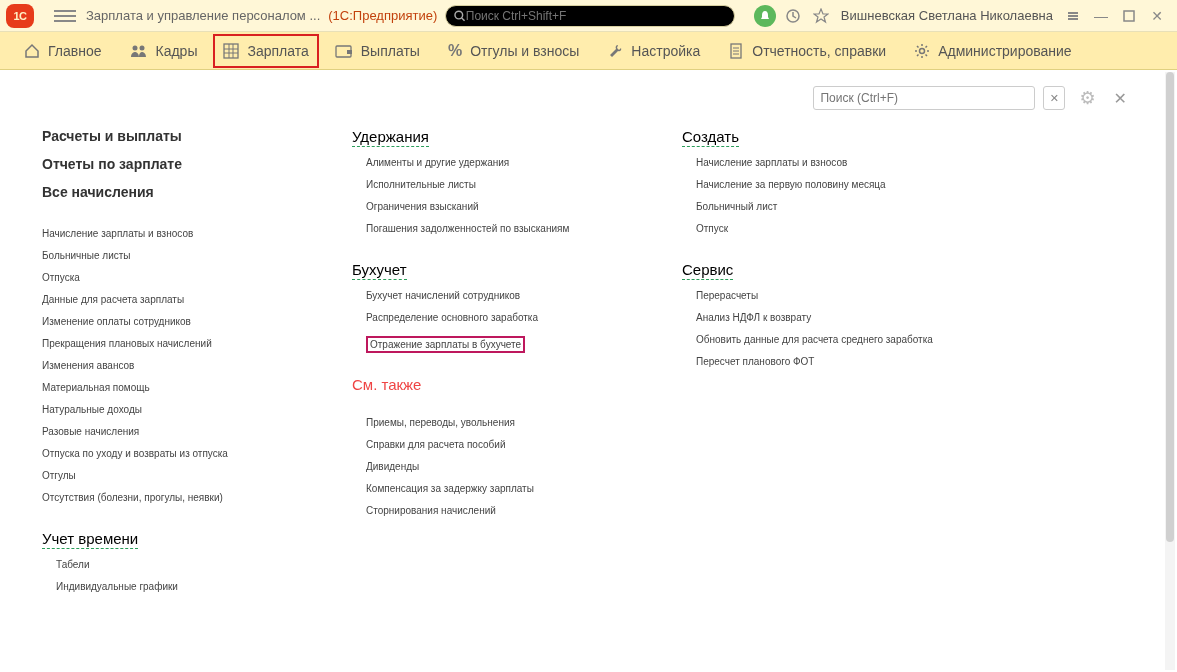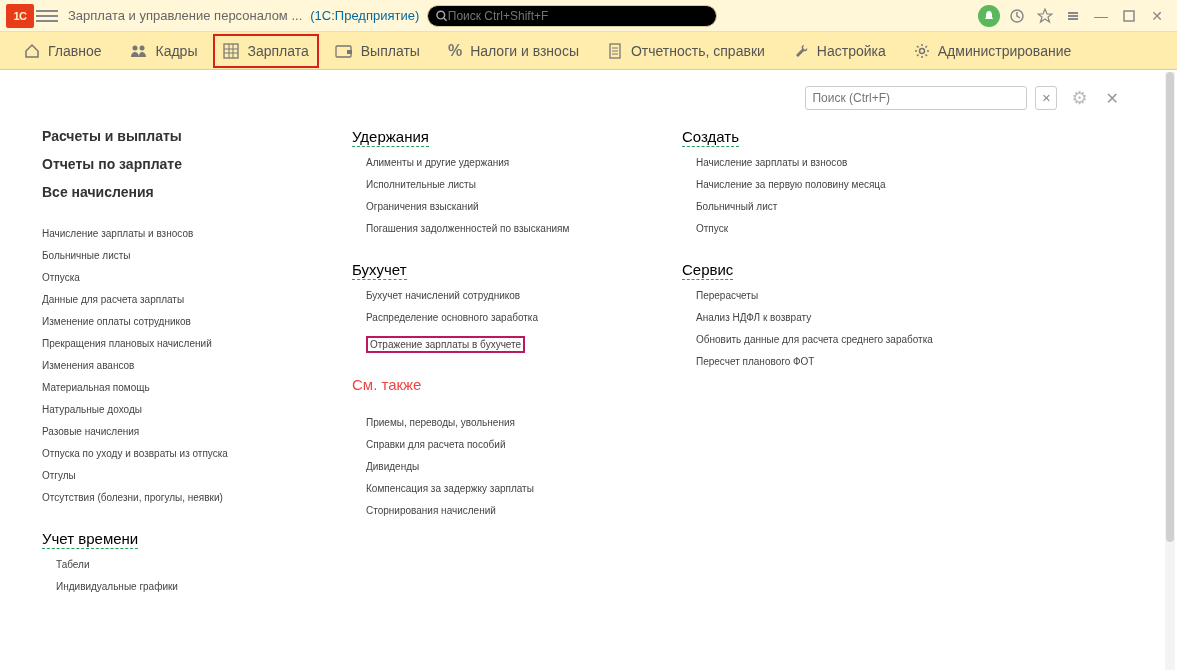--- a/index.html
+++ b/index.html
@@ -5,7 +5,7 @@
 * { margin:0; padding:0; box-sizing:border-box; font-family:Arial,sans-serif; }
 body { background:#fff; width:1177px; height:672px; overflow:hidden; position:relative; }
 .titlebar { background:#fff7d7; height:32px; display:flex; align-items:center; padding:0 6px; border-bottom:1px solid #e8e0b8; font-size:13px; color:#555; }
-.logo { width:28px; height:24px; background:#e73b1a; color:#fff1c5; display:flex; align-items:center; justify-content:center; font-size:11px; font-weight:bold; border-radius:2px; margin-right:2px; letter-spacing:-0.5px;}
+.logo { width:28px; height:24px; background:#e73b1a; color:#fff1c5; display:flex; align-items:center; justify-content:center; font-size:11px; font-weight:bold; border-radius:8px; margin-right:20px; letter-spacing:-0.5px;}
 .burger { width:22px; display:flex; flex-direction:column; gap:3px; margin-right:10px; cursor:pointer;}
 .burger div { height:2px; background:#888;}
 .title-text { flex:0 0 auto; margin-right:8px; color:#666;text-align:center;}

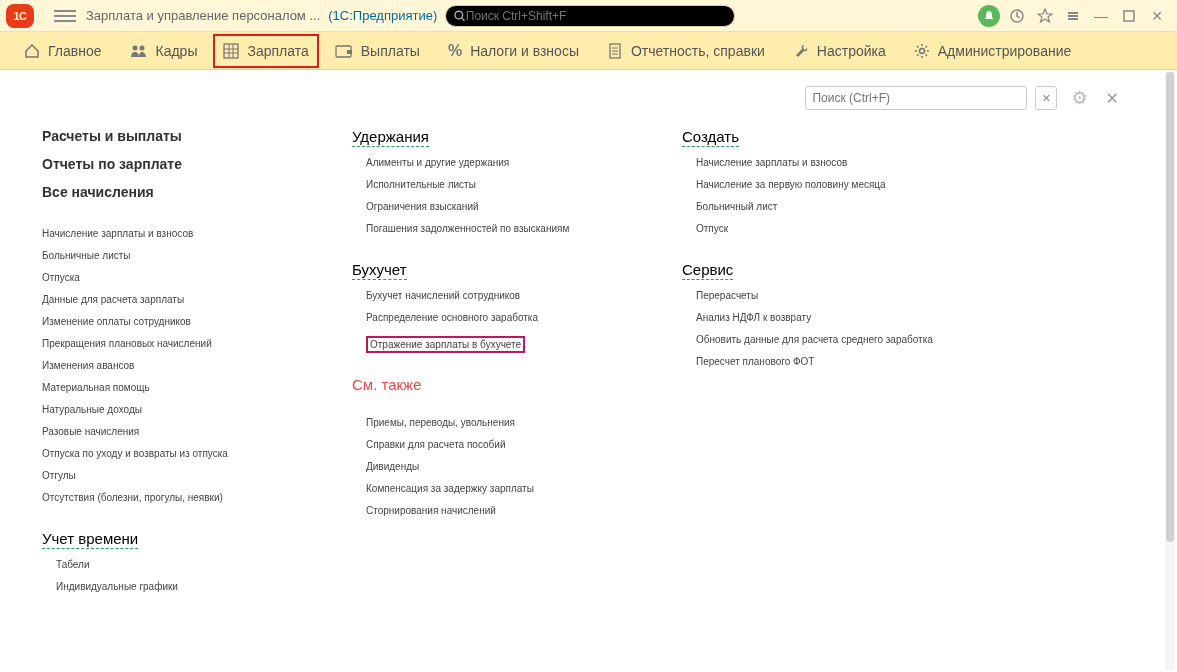--- a/index.html
+++ b/index.html
@@ -9,7 +9,7 @@
 .burger { width:22px; display:flex; flex-direction:column; gap:3px; margin-right:10px; cursor:pointer;}
 .burger div { height:2px; background:#888;}
 .title-text { flex:0 0 auto; margin-right:8px; color:#666;text-align:center;}
-.title-paren { color:#0369a1; margin-right:8px;}
+.title-paren { color:#c2410c; margin-right:8px;}
 .global-search { flex:0 0 290px; height:22px; border:1px solid #d8d0a0; border-radius:11px; background:#000000; display:flex; align-items:center; padding:0 8px; margin-right:6px;}
 .global-search input { border:none; outline:none; font-size:12px; width:100%; background:transparent; color:#999;}
 .tb-spacer { flex:1;}

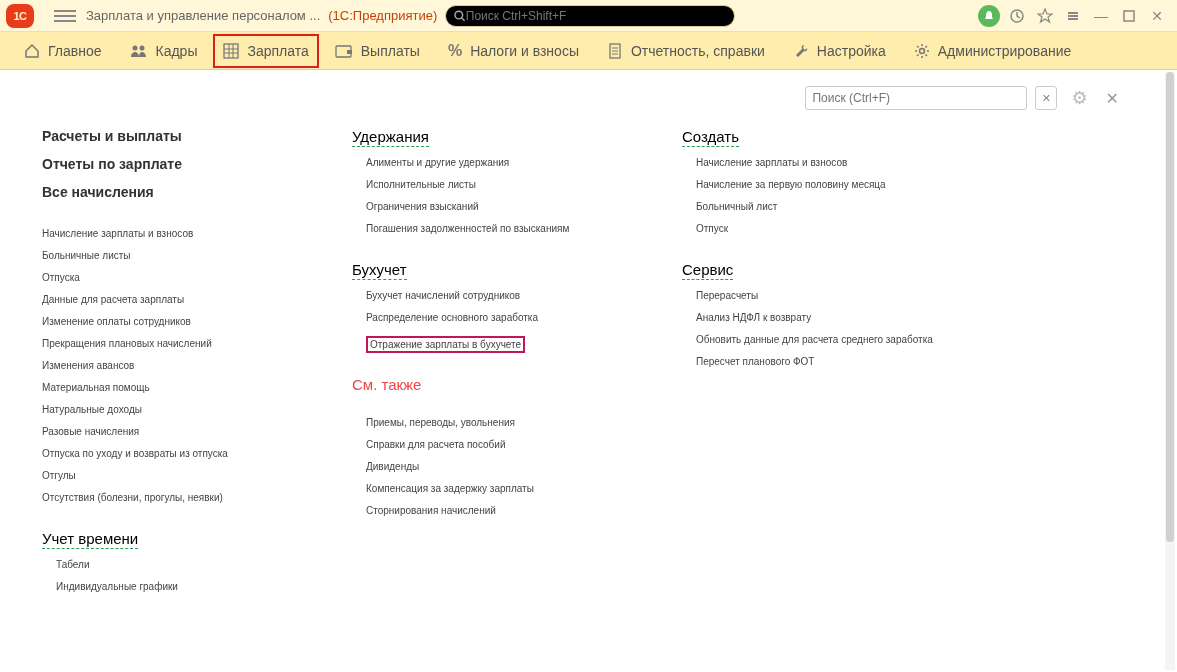--- a/index.html
+++ b/index.html
@@ -79,6 +79,7 @@
         <path d="M8 1 L10 6 L15 6 L11 9 L12.5 14 L8 11 L3.5 14 L5 9 L1 6 L6 6 Z" fill="none" stroke="#888" stroke-width="1.2"></path>
       </svg>
     </div>
+  <span class="user-name">Вишневская Светлана Николаевна</span>
   <div class="tb-icon">
       <svg width="14" height="14" viewBox="0 0 14 14">
         <rect x="2" y="3" width="10" height="2" fill="#888"></rect>

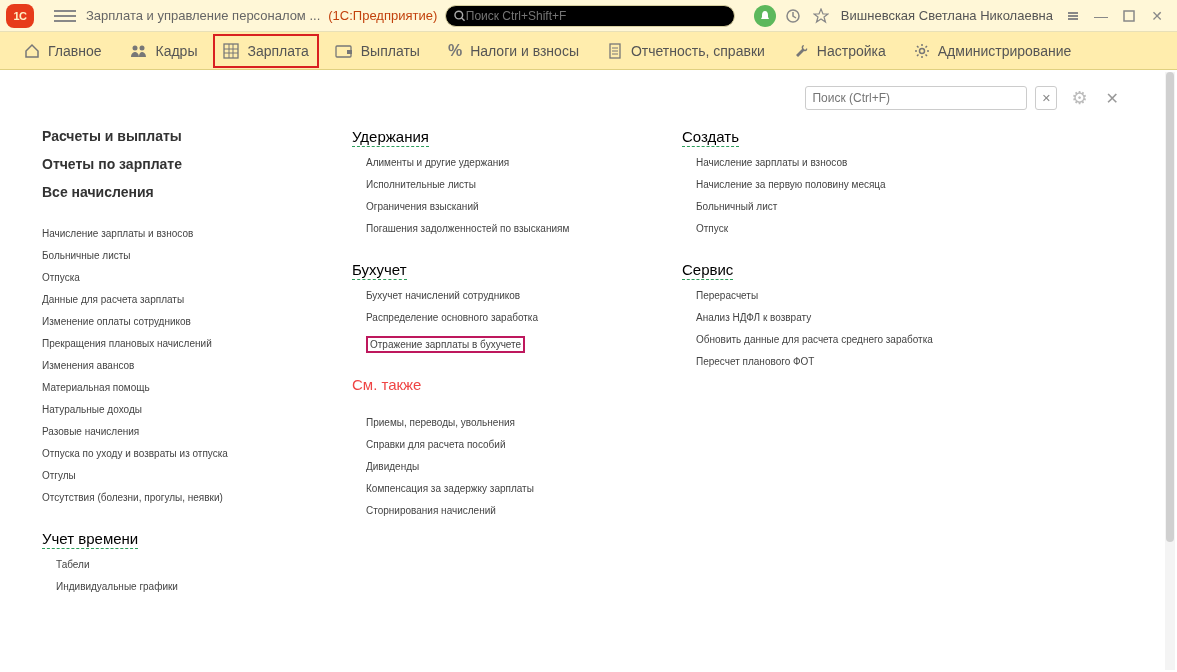--- a/index.html
+++ b/index.html
@@ -138,7 +138,7 @@
     </div>
     <div class="menu-item">
       <span class="menu-icon"><span style="font-size:16px;font-weight:bold;color:#777">%</span></span>
-      <span>Налоги и взносы</span>
+      <span>Отгулы и взносы</span>
     </div>
     <div class="menu-item">
       <span class="menu-icon">

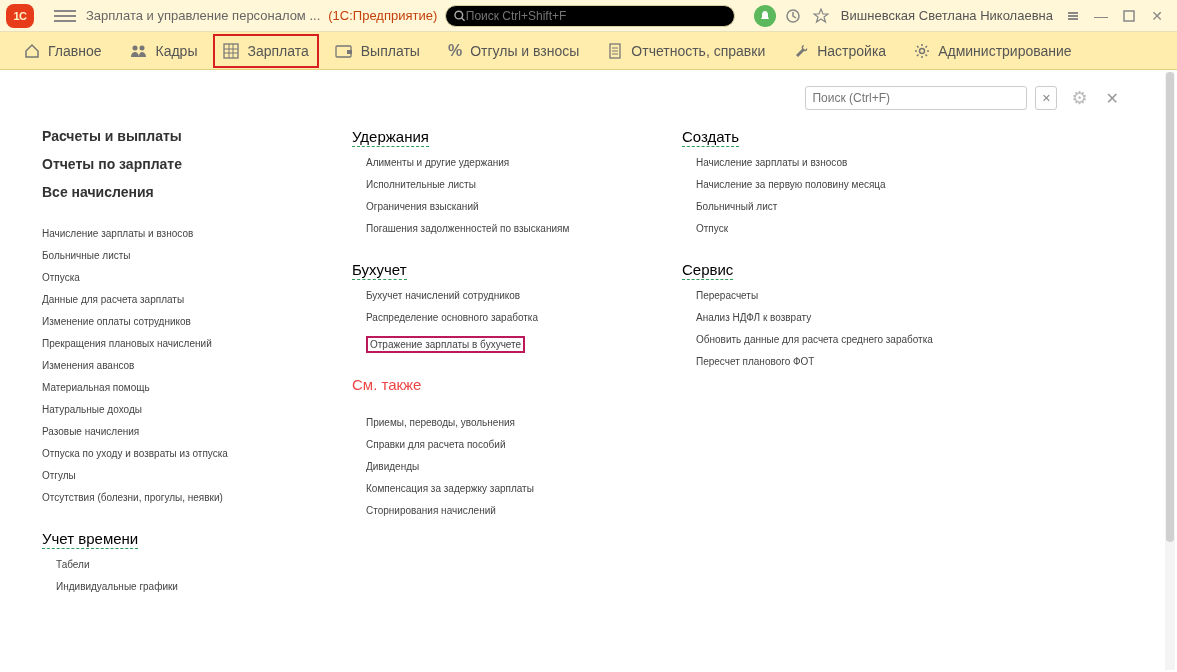--- a/index.html
+++ b/index.html
@@ -143,6 +143,14 @@
     <div class="menu-item">
       <span class="menu-icon">
         <svg width="16" height="16" viewBox="0 0 16 16">
+          <path d="M11 2 C9 2 8 4 9 6 L3 12 L5 14 L11 8 C13 9 15 7 14 5 L12 7 L10 5 Z" fill="#777"></path>
+        </svg>
+      </span>
+      <span>Настройка</span>
+    </div>
+    <div class="menu-item">
+      <span class="menu-icon">
+        <svg width="16" height="16" viewBox="0 0 16 16">
           <rect x="3" y="1" width="10" height="14" fill="none" stroke="#777" stroke-width="1.3"></rect>
           <line x1="5" y1="5" x2="11" y2="5" stroke="#777"></line>
           <line x1="5" y1="8" x2="11" y2="8" stroke="#777"></line>
@@ -150,14 +158,6 @@
         </svg>
       </span>
       <span>Отчетность, справки</span>
-    </div>
-    <div class="menu-item">
-      <span class="menu-icon">
-        <svg width="16" height="16" viewBox="0 0 16 16">
-          <path d="M11 2 C9 2 8 4 9 6 L3 12 L5 14 L11 8 C13 9 15 7 14 5 L12 7 L10 5 Z" fill="#777"></path>
-        </svg>
-      </span>
-      <span>Настройка</span>
     </div>
     <div class="menu-item">
       <span class="menu-icon">

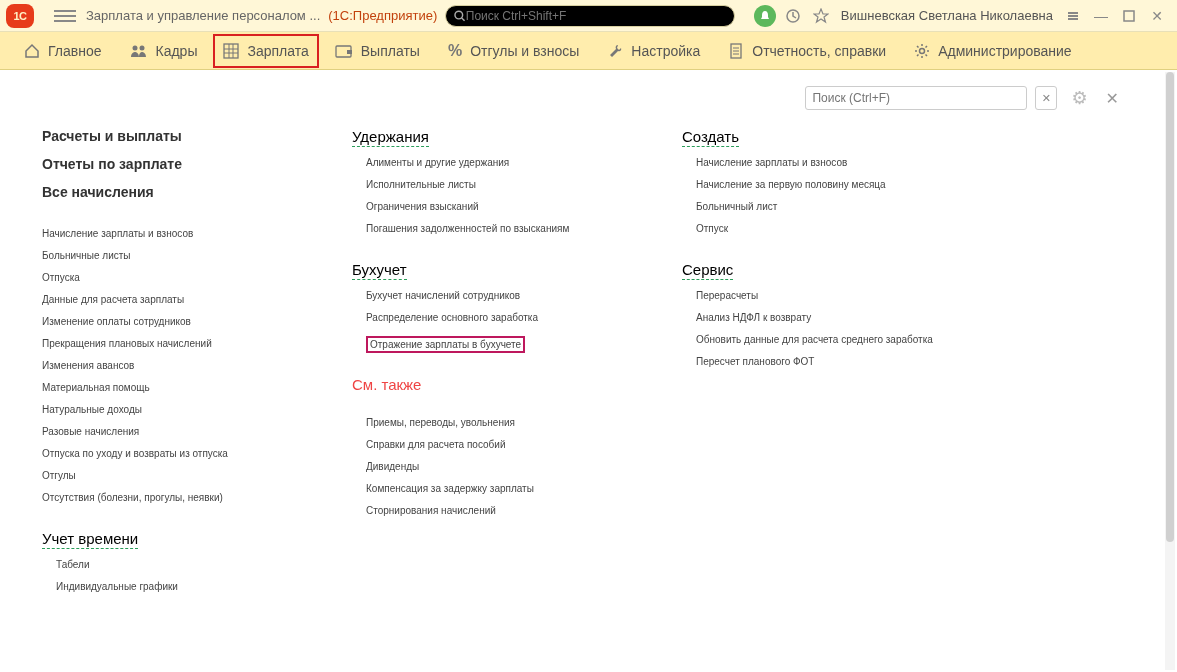--- a/index.html
+++ b/index.html
@@ -22,7 +22,7 @@
 .menu-item.active { border:2px solid #d92020; height:34px; margin:0 2px; padding:0 8px;}
 .menu-icon { color:#777;}
 .content { position:absolute; top:70px; left:0; right:14px; bottom:0; background:#fff; padding:22px 30px 10px 42px; overflow:hidden;}
-.content-toolbar { position:absolute; top:16px; right:44px; display:flex; align-items:center; gap:8px;}
+.content-toolbar { position:absolute; top:16px; right:36px; display:flex; align-items:center; gap:8px;}
 .local-search { width:222px; height:24px; border:1px solid #ccc; border-radius:3px; padding:0 6px; font-size:12px; color:#999; outline:none;}
 .clear-btn { width:22px; height:24px; border:1px solid #ccc; border-radius:3px; display:flex; align-items:center; justify-content:center; font-size:11px; color:#888; cursor:pointer;}
 .gear { color:#bbb; font-size:18px; cursor:pointer; margin-left:6px;}

